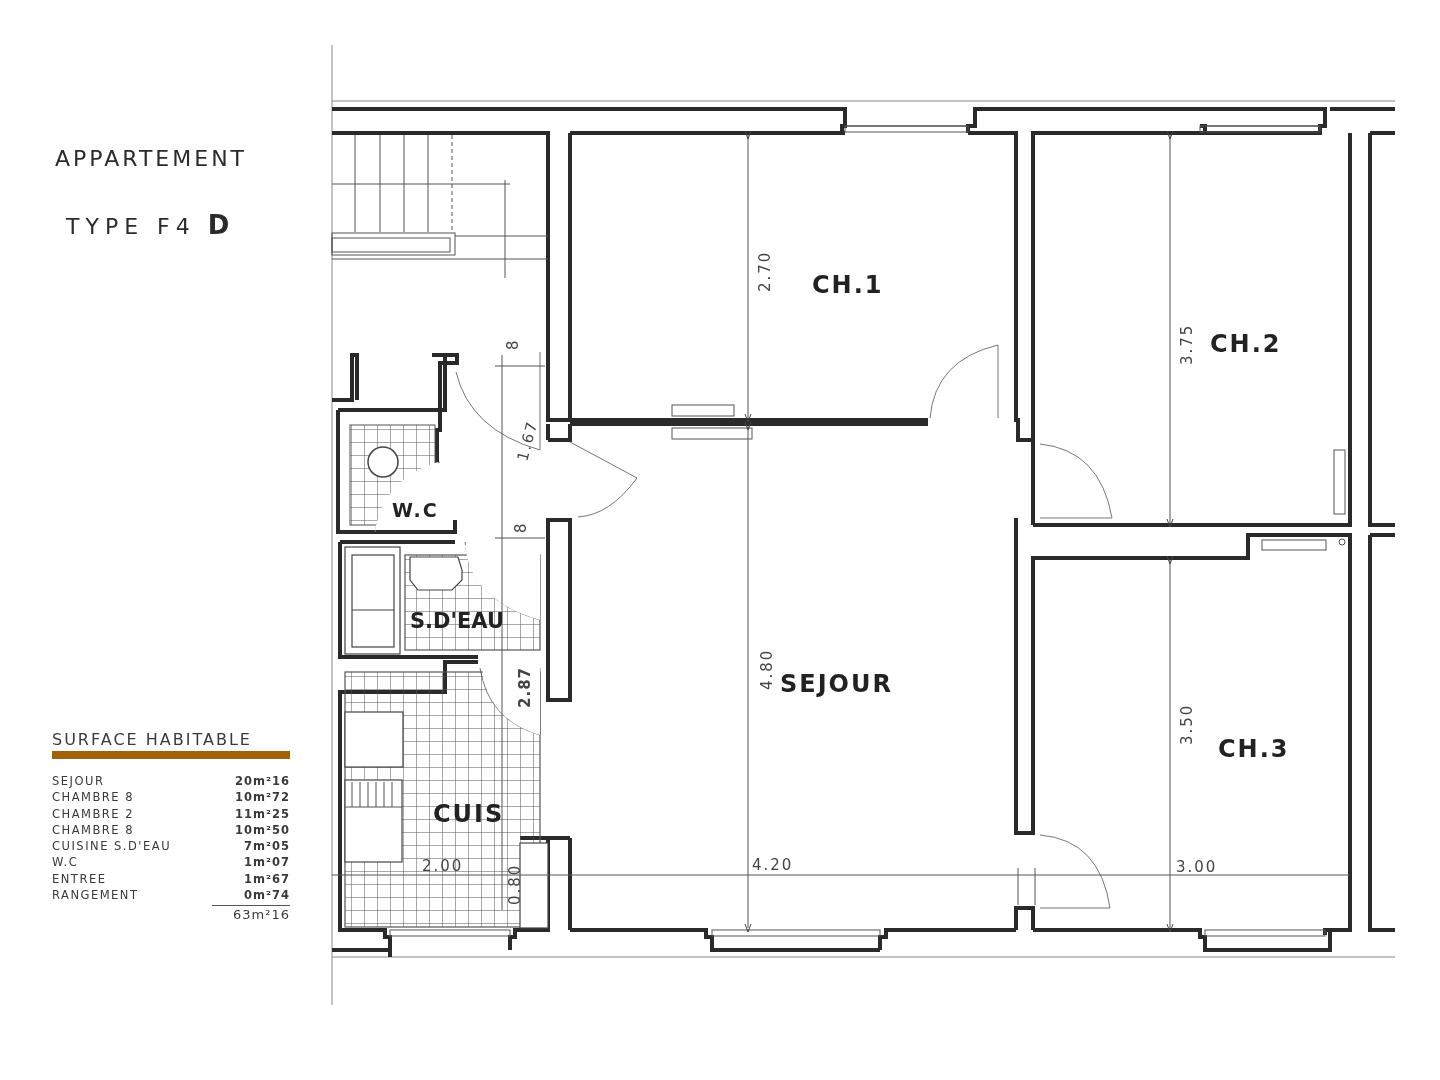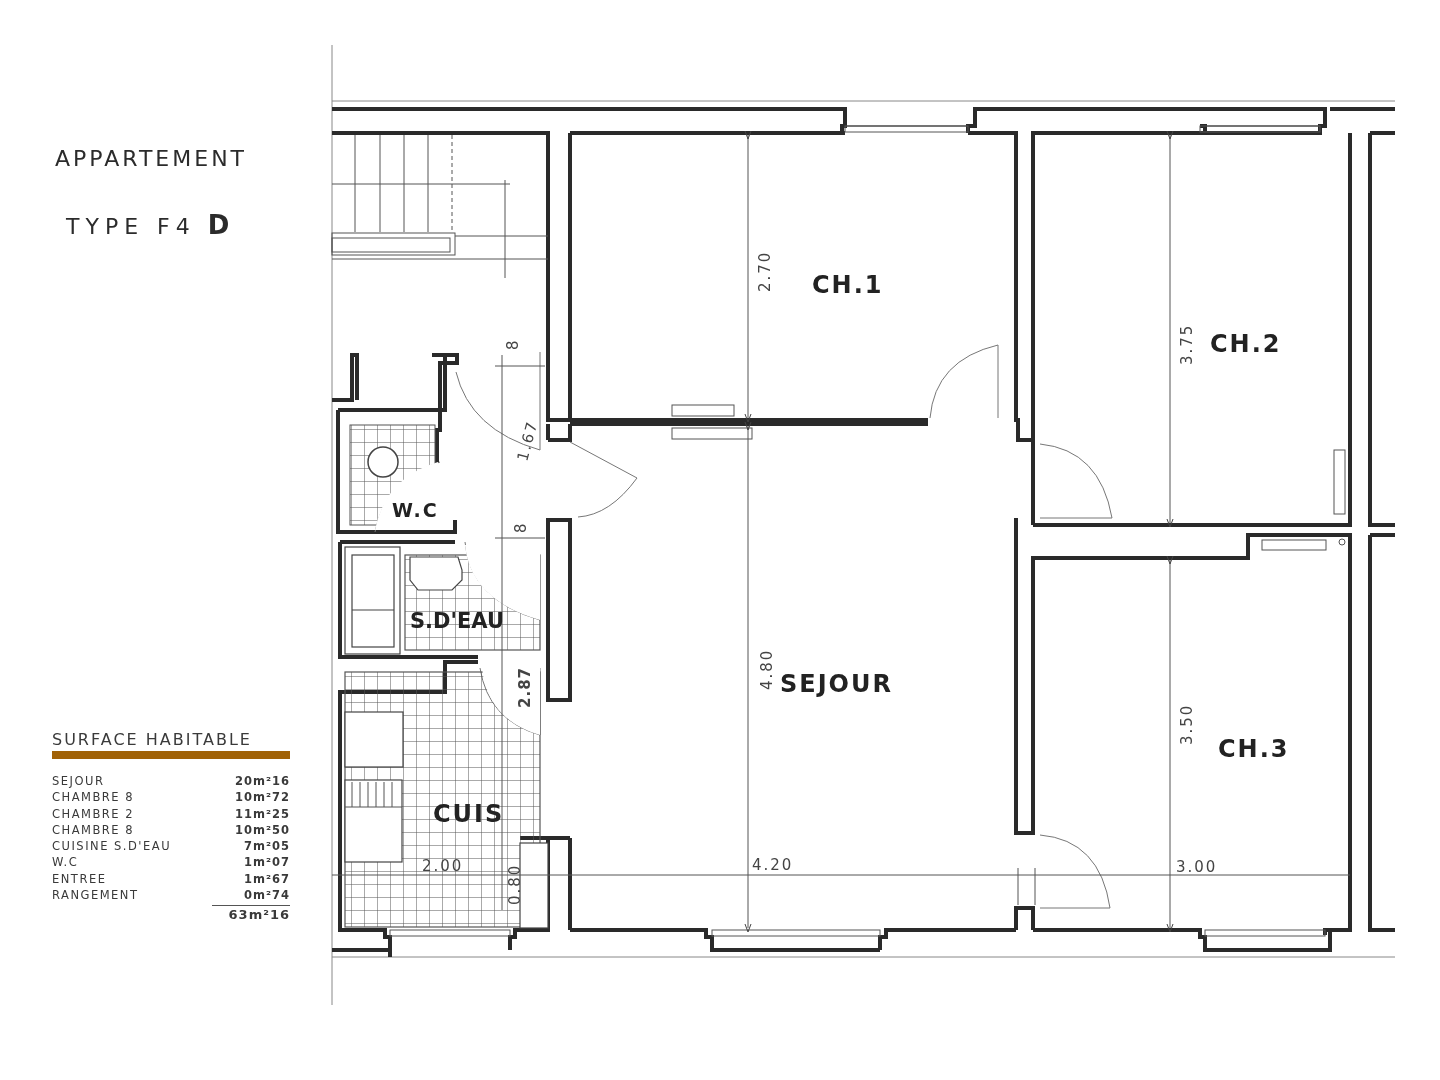--- a/index.html
+++ b/index.html
@@ -20,7 +20,7 @@
     .surface .row .v { letter-spacing: 1px; font-weight: bold; }
     .surface .total { display: flex; justify-content: flex-end; font-size: 13px;
                       letter-spacing: 1px; border-top: 1.5px solid #555; margin-top: 2px;
-                      margin-left: 160px; padding-top: 1px; font-weight: bold; }
+                      margin-left: 160px; padding-top: 1px; }
     svg text { font-family: "DejaVu Sans", sans-serif; }
     .room-label { font-weight: bold; fill: #222; letter-spacing: 2px; }
     .dim { fill: #444; font-size: 15px; letter-spacing: 2px; }

